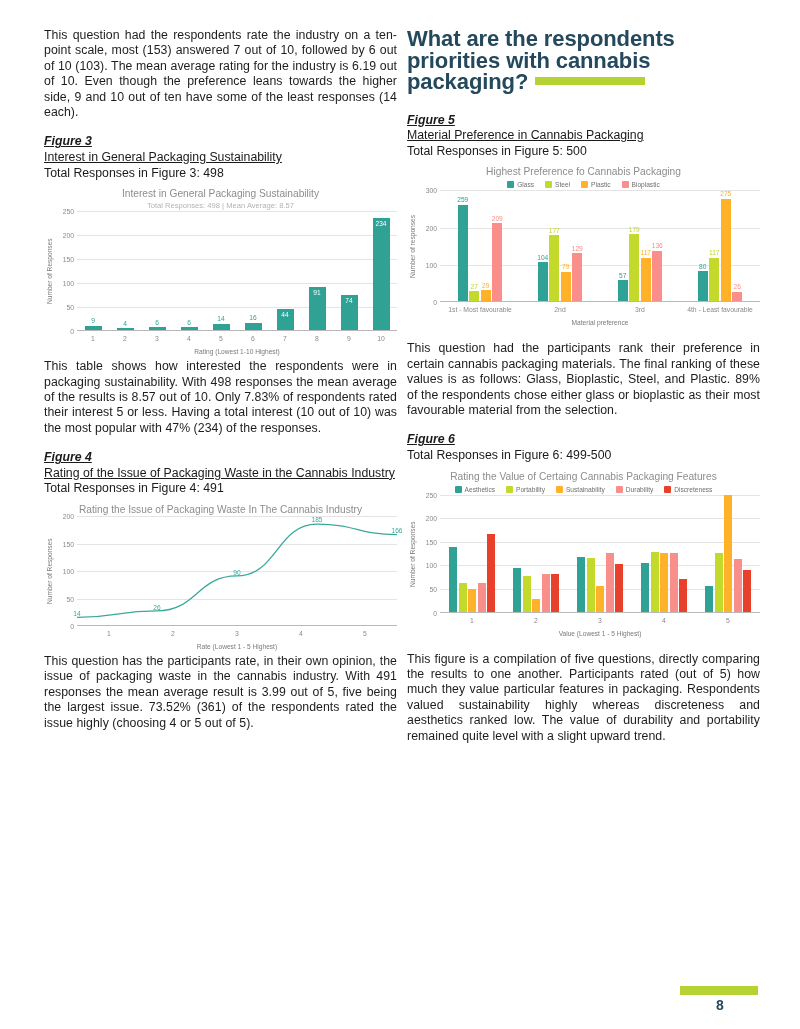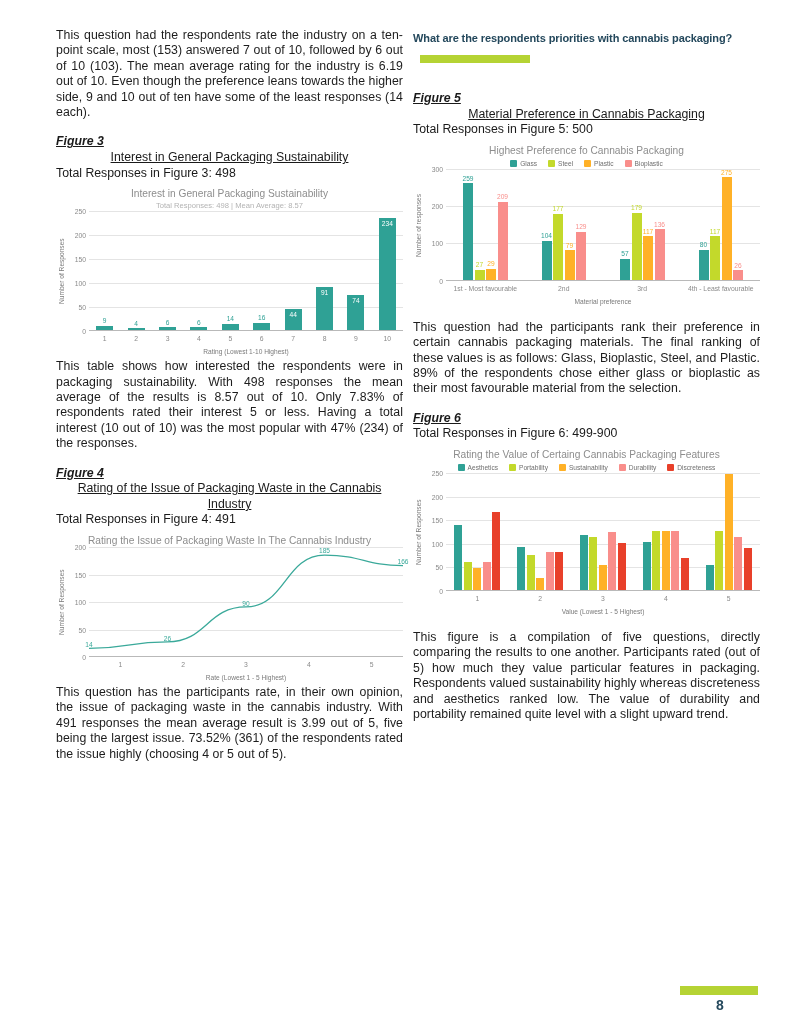--- a/index.html
+++ b/index.html
@@ -13,7 +13,7 @@
     overflow:hidden;
   }
   .page { position:relative; width:800px; height:1029px; padding:28px 40px 0 44px; }
-  .cols { display:flex; gap:10px;margin-left:12px; }
+  .cols { display:flex; gap:10px; }
   .col { width:355px; }
 
   p.body {

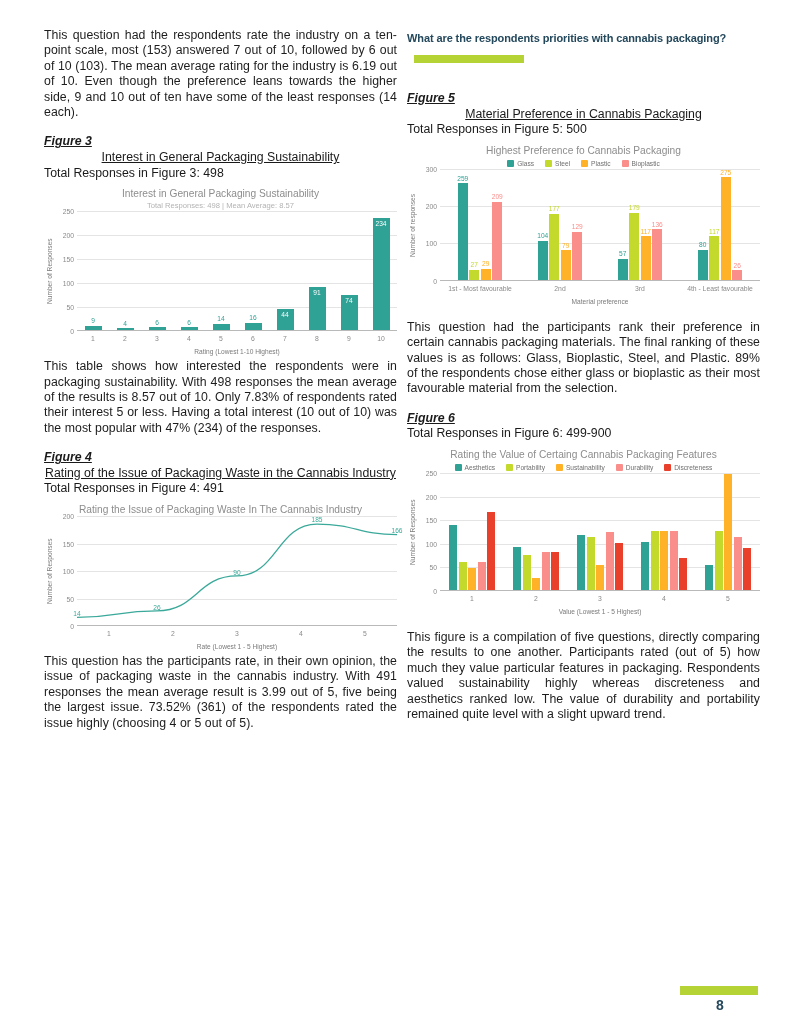--- a/index.html
+++ b/index.html
@@ -21,7 +21,7 @@
     margin:0 0 14px 0; color:#1d1d1d; letter-spacing:0.05px;
   }
   .headline {
-    font-size:11px; font-weight:bold; color:#24485c;
+    font-size:22px; font-weight:bold; color:#24485c;
     line-height:21.5px; margin:0 0 4px 0; letter-spacing:-0.1px;
   }
   .headline .bar {

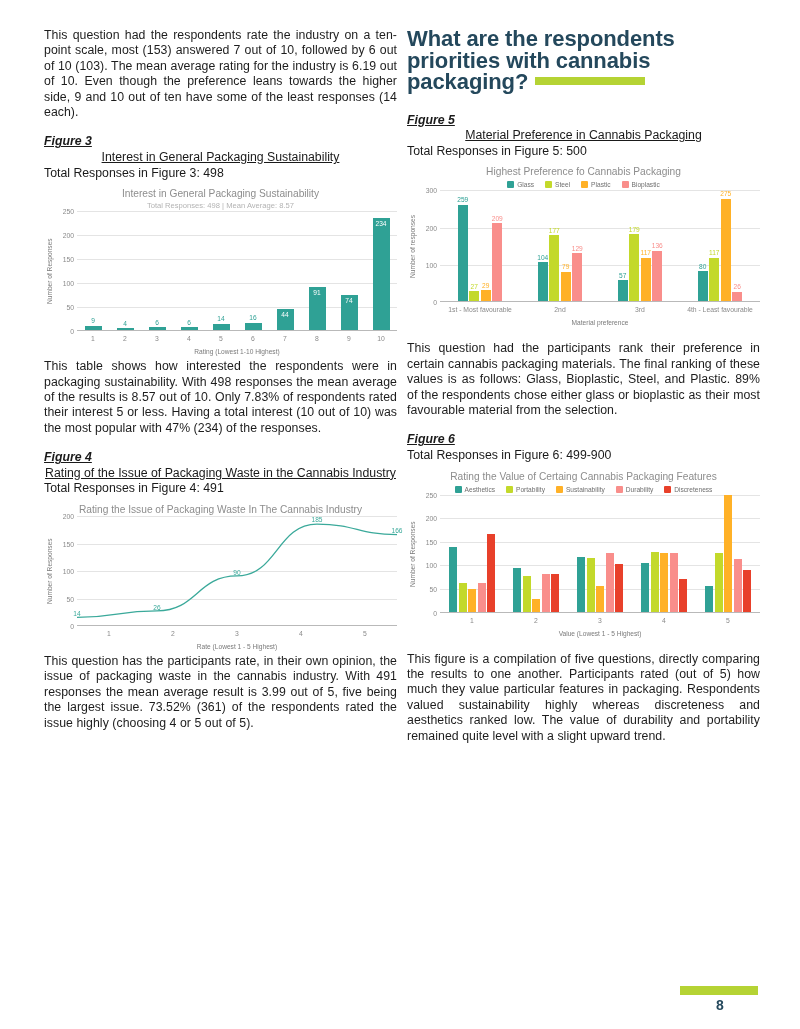--- a/index.html
+++ b/index.html
@@ -30,7 +30,7 @@
   }
   .figlabel { font-size:12.3px; font-style:italic; font-weight:bold;
     text-decoration:underline; margin:0; line-height:15.6px; }
-  .figtitle { font-size:12.3px; text-decoration:underline; margin:0; line-height:15.6px;text-align:center; }
+  .figtitle { font-size:12.3px; text-decoration:underline; margin:0; line-height:15.6px; }
   .figtotal { font-size:12.3px; margin:0 0 4px 0; line-height:15.6px; }
   .spacer-s { height:11px; }
   .spacer-m { height:16px; }

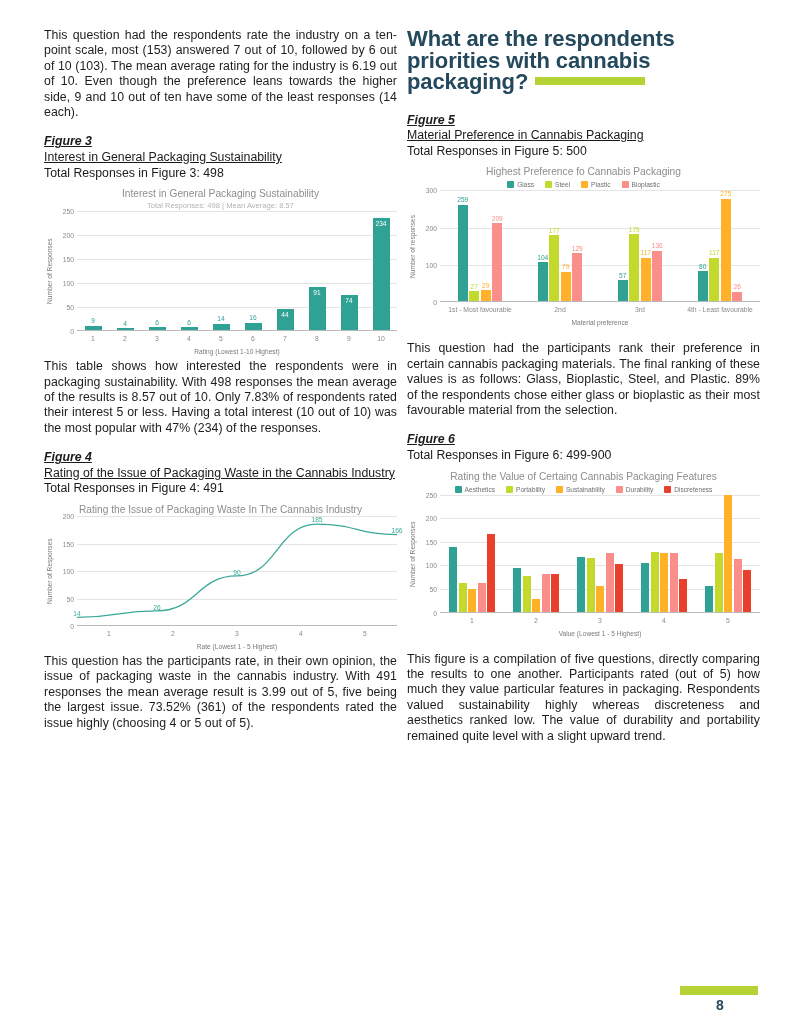--- a/index.html
+++ b/index.html
@@ -340,7 +340,7 @@
       <p class="body">This question had the participants rank their preference in certain cannabis packaging materials. The final ranking of these values is as follows: Glass, Bioplastic, Steel, and Plastic. 89% of the respondents chose either glass or bioplastic as their most favourable material from the selection.</p>
 
       <p class="figlabel">Figure 6</p>
-      <p class="figtotal">Total Responses in Figure 6: 499-900</p>
+      <p class="figtotal">Total Responses in Figure 6: 499-500</p>
 
       <div class="chart" id="chart-figure6">
           <div class="chart-title">Rating the Value of Certaing Cannabis Packaging Features</div>

